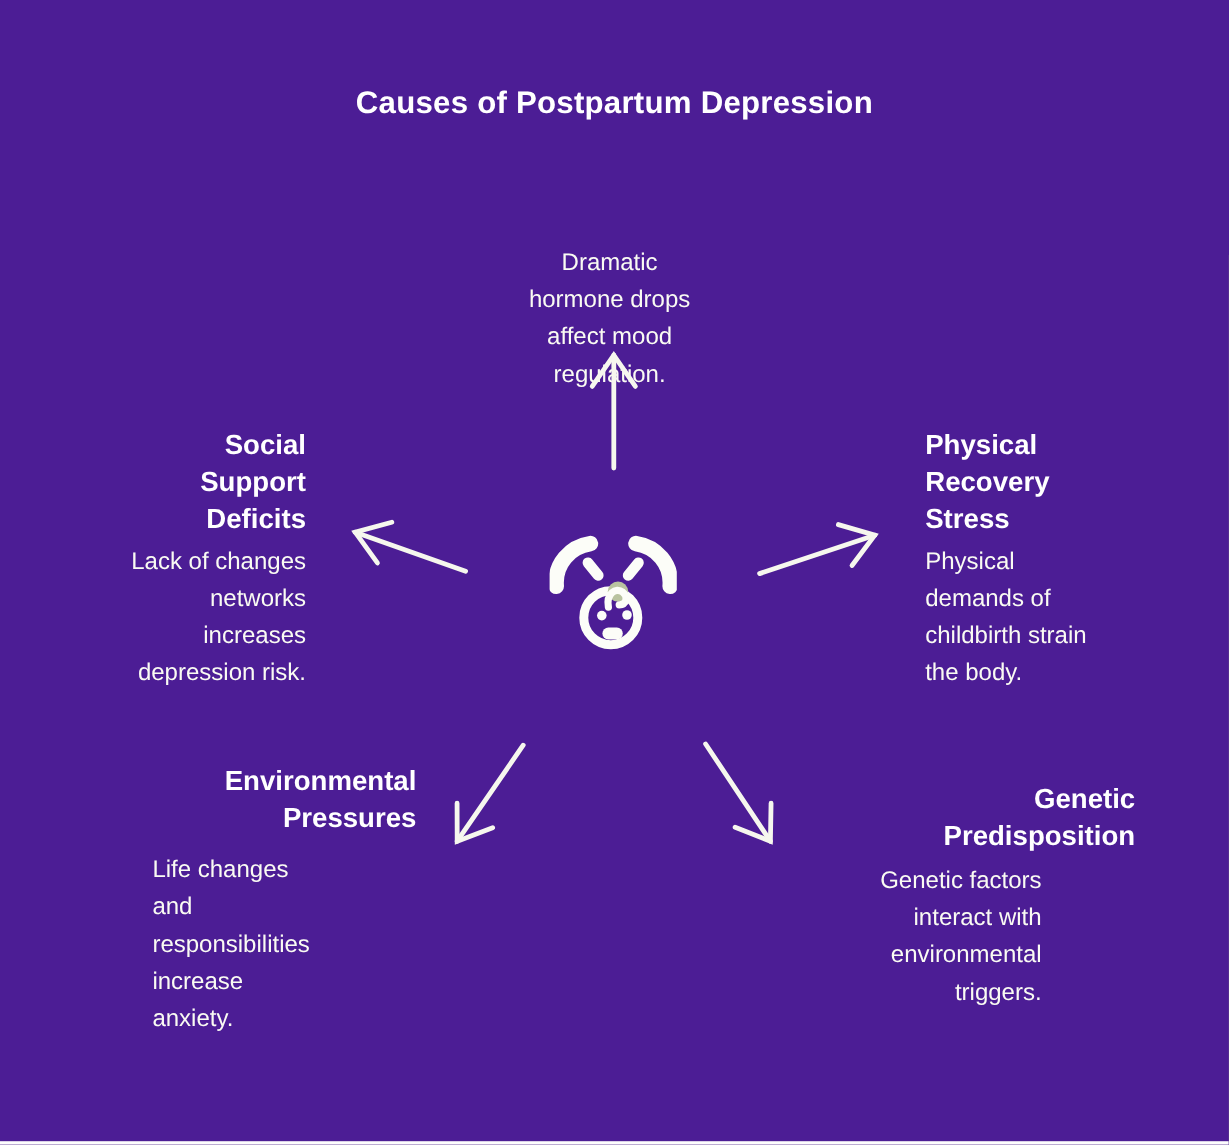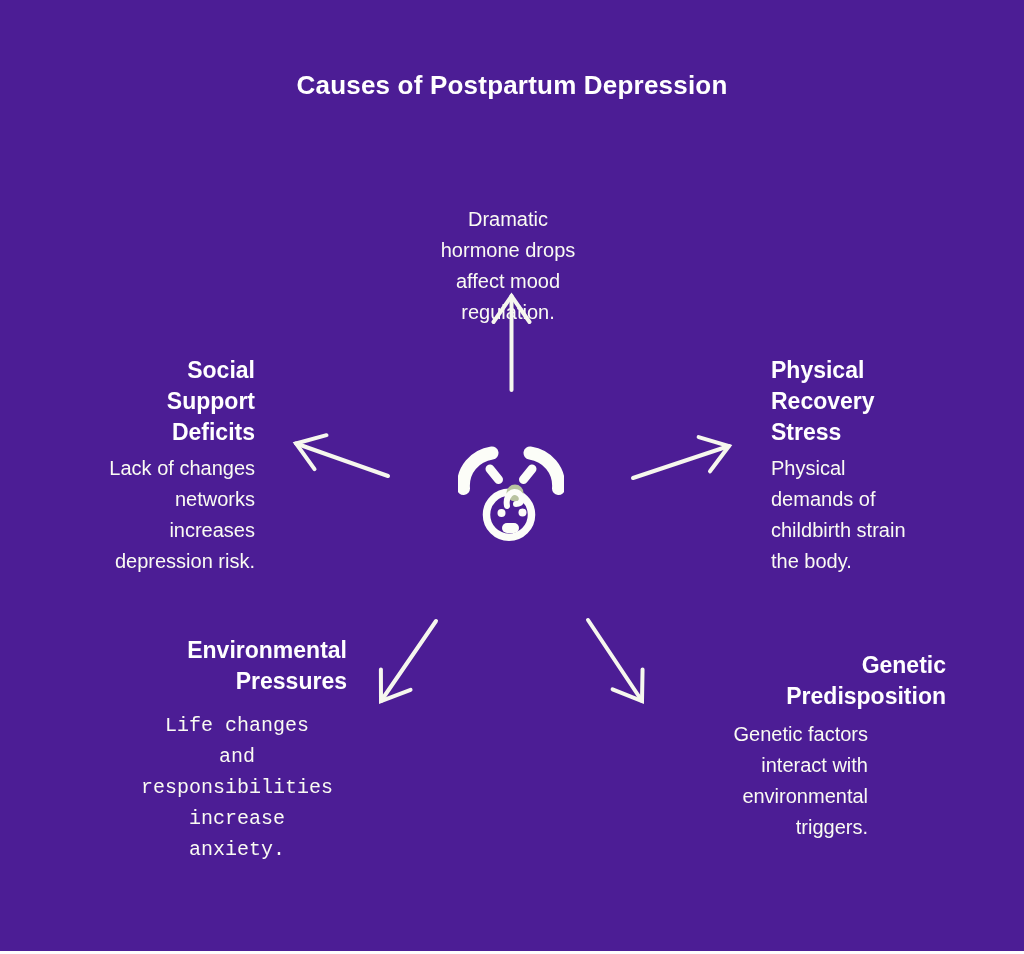--- a/index.html
+++ b/index.html
@@ -49,7 +49,7 @@
   .desc-right {top:453px; left:771px; width:160px; text-align:left;}
   
   .head-bl {top:635px; left:87px; width:260px; text-align:right;}
-  .desc-bl {top:710px; left:127px; width:220px; text-align:center;font-family:Liberation Mono, monospace;}
+  .desc-bl {top:710px; left:127px; width:220px; text-align:left;}
   
   .head-br {top:650px; left:716px; width:230px; text-align:right;}
   .desc-br {top:719px; left:678px; width:190px; text-align:right;}

